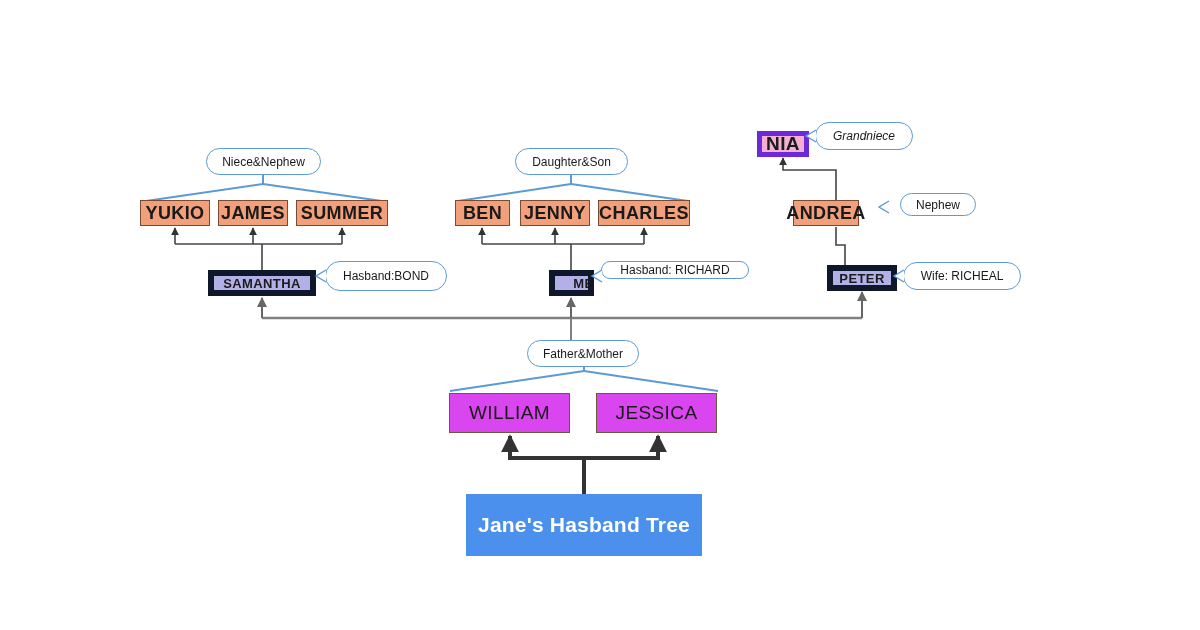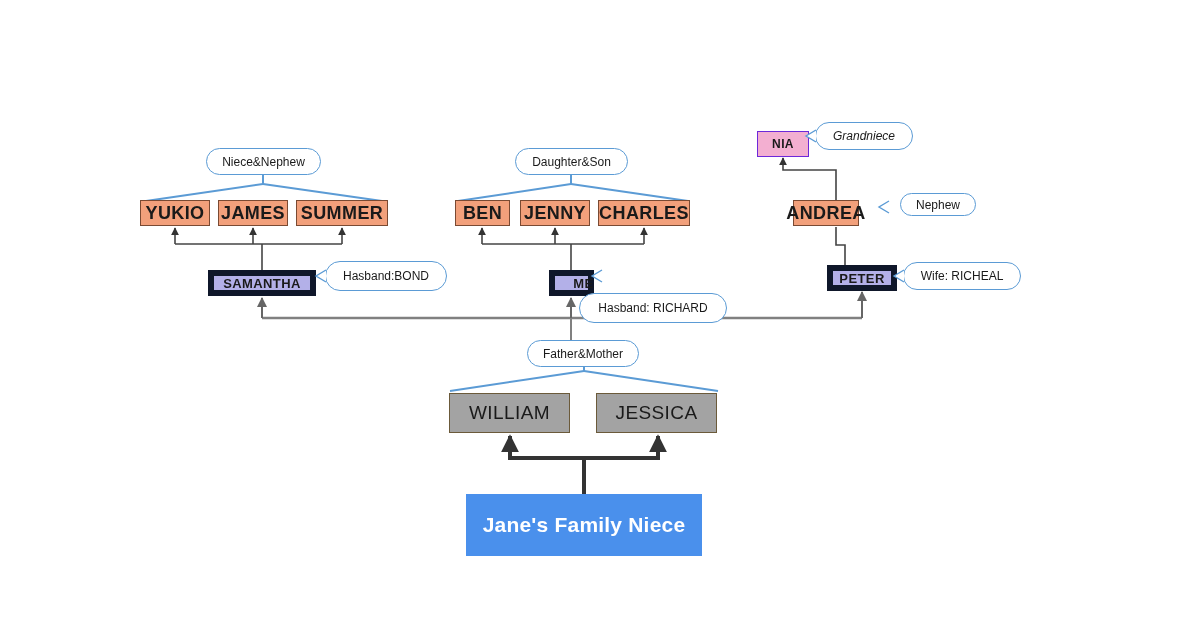--- a/index.html
+++ b/index.html
@@ -53,9 +53,9 @@
   }
   .node-pink {
     background: #f3afd1;
-    border: 1px solid #6d28d9;
-    color: #1a1a1a;
-    font-size: 12px;
+    border: 5px solid #6d28d9;
+    color: #1a1a1a;
+    font-size: 19px;
     font-weight: bold;
     height: 26px;
   }

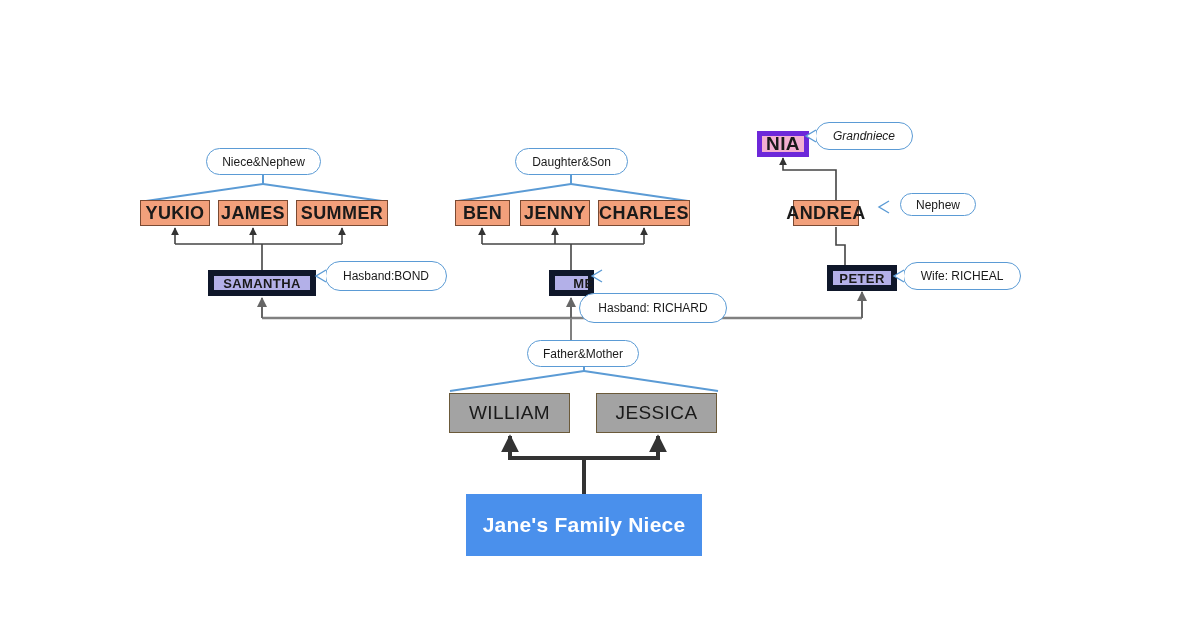--- a/index.html
+++ b/index.html
@@ -230,7 +230,7 @@
     <span>Hasband:BOND</span>
   </div>
 
-  <div class="callout callout-label" style="left:579px; top:261px; width:148px; height:30px;margin-top:32px;">
+  <div class="callout callout-label" style="left:601px; top:261px; width:148px; height:18px;">
     <span>Hasband: RICHARD</span>
   </div>
 

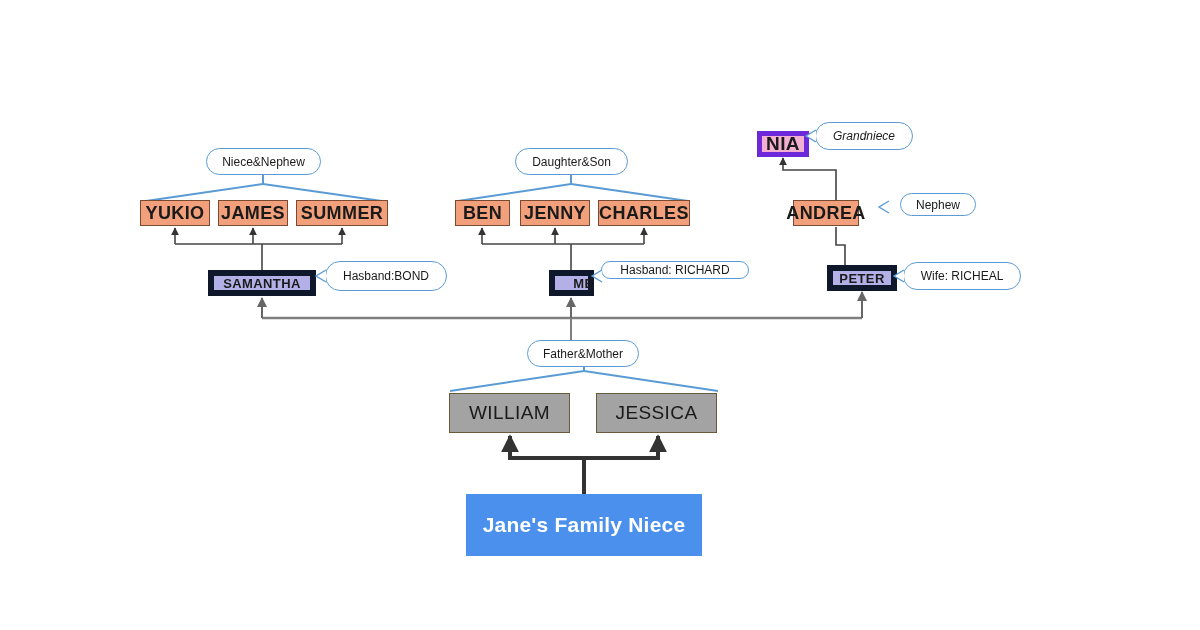--- a/index.html
+++ b/index.html
@@ -60,7 +60,7 @@
     height: 26px;
   }
   .node-gen1 {
-    background: #a3a3a3;
+    background: #d946ef;
     border: 1px solid #6b5a3a;
     color: #1a1a1a;
     font-size: 19px;

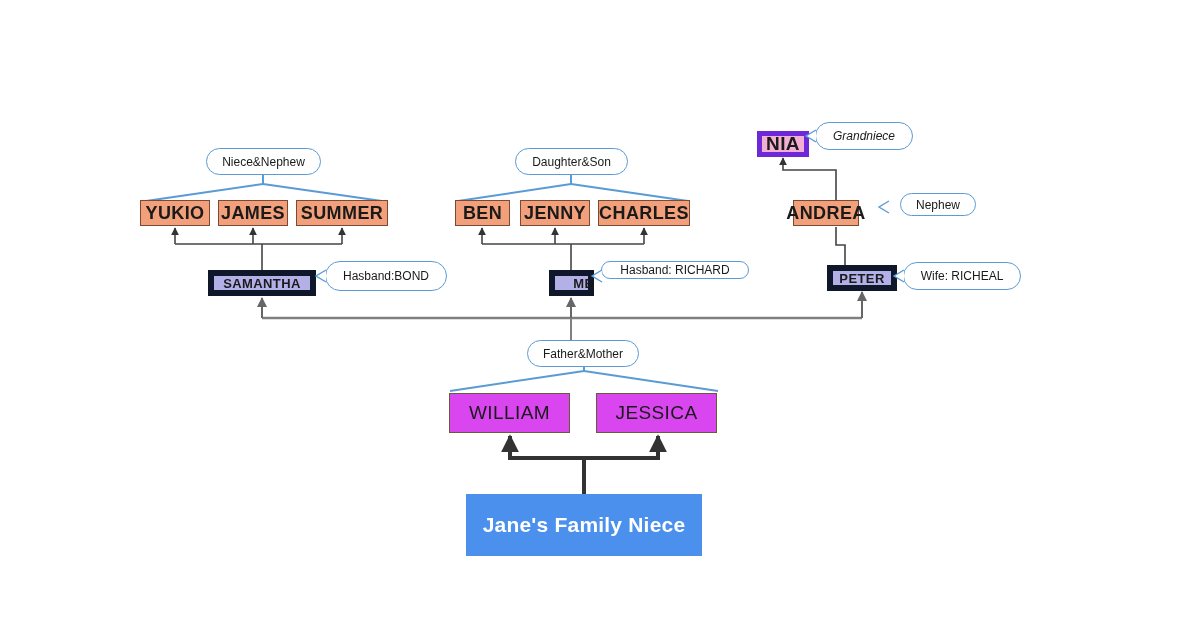--- a/index.html
+++ b/index.html
@@ -211,7 +211,7 @@
   </div>
 
   <div class="node node-root" style="left:466px; top:494px; width:236px;">
-    <span>Jane's Family Niece</span>
+    <span>Jane's Hasband Tree</span>
   </div>
 
   <div class="callout callout-group" style="left:206px; top:148px; width:115px; height:27px;">

